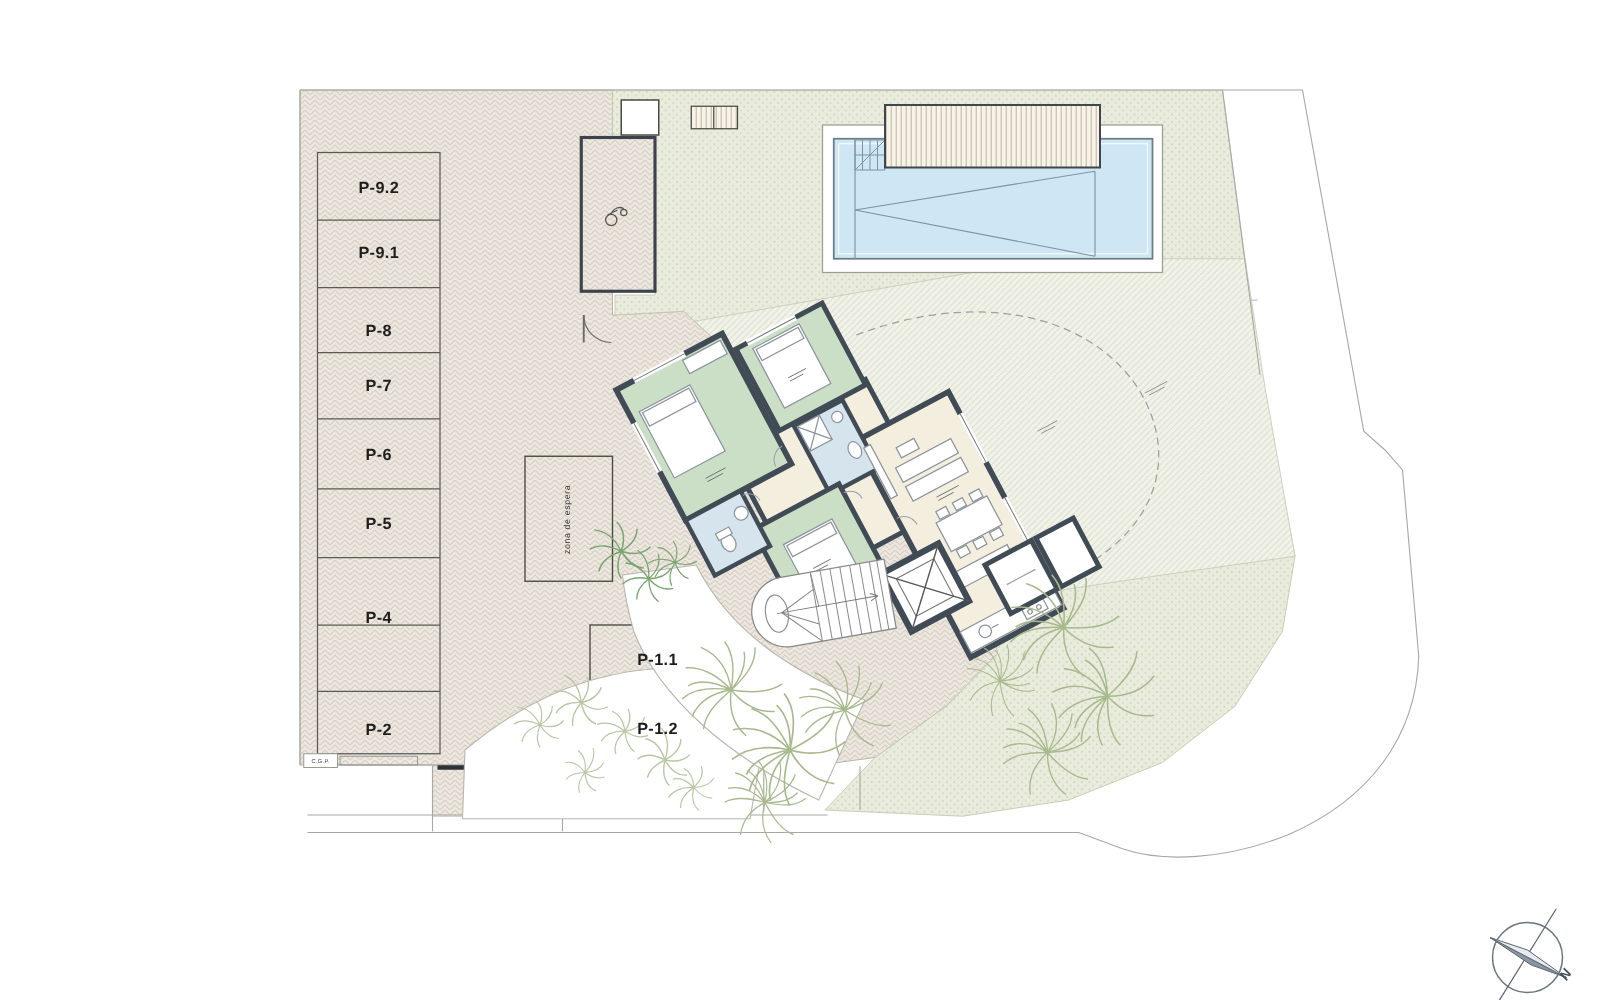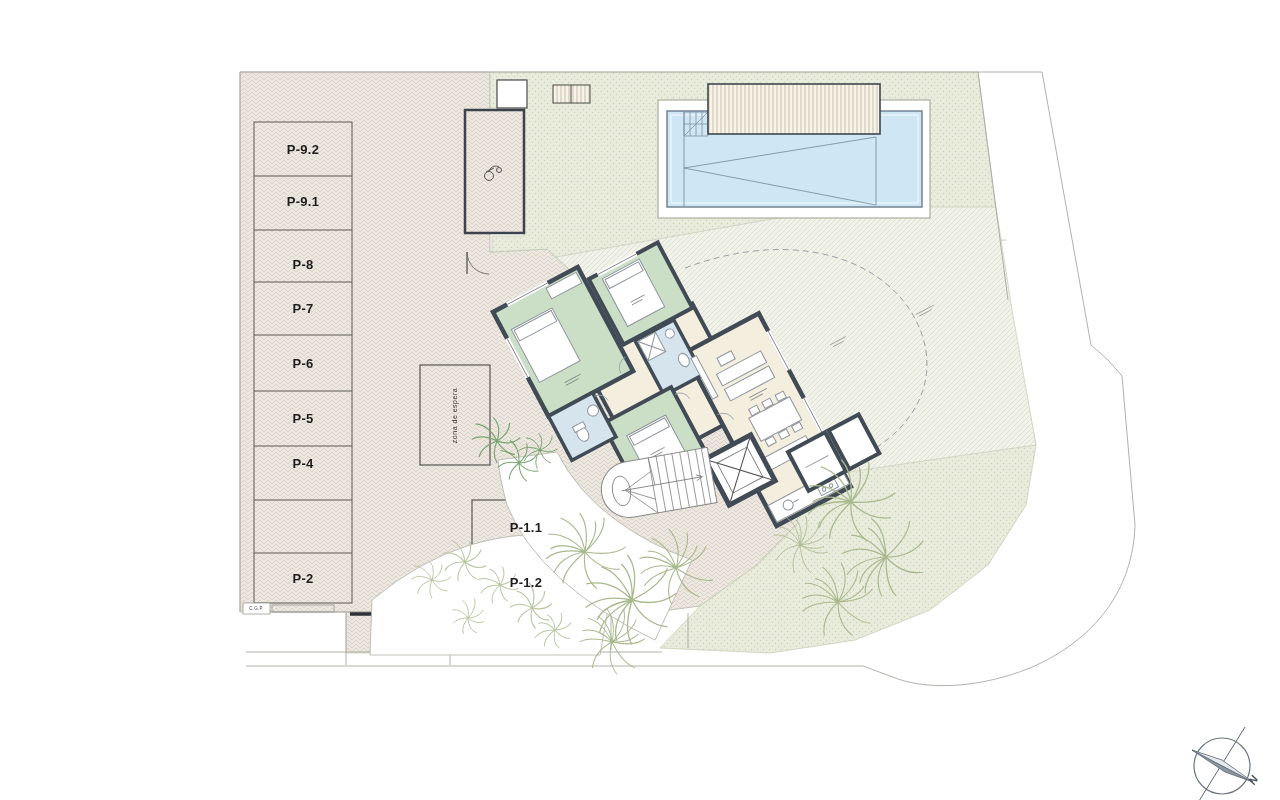--- a/index.html
+++ b/index.html
@@ -307,7 +307,7 @@
 <div class="lbl stall" style="top:282px;height:53px">P-7</div>
 <div class="lbl stall" style="top:335px;height:56px">P-6</div>
 <div class="lbl stall" style="top:391px;height:55px">P-5</div>
-<div class="lbl stall" style="top:436px;height:54px">P-4</div>
+<div class="lbl stall" style="top:466px;height:54px">P-4</div>
 <div class="lbl stall" style="top:553px;height:50px">P-2</div>
 
 <div class="lbl innerstall" style="top:500px;height:55px">P-1.1</div>

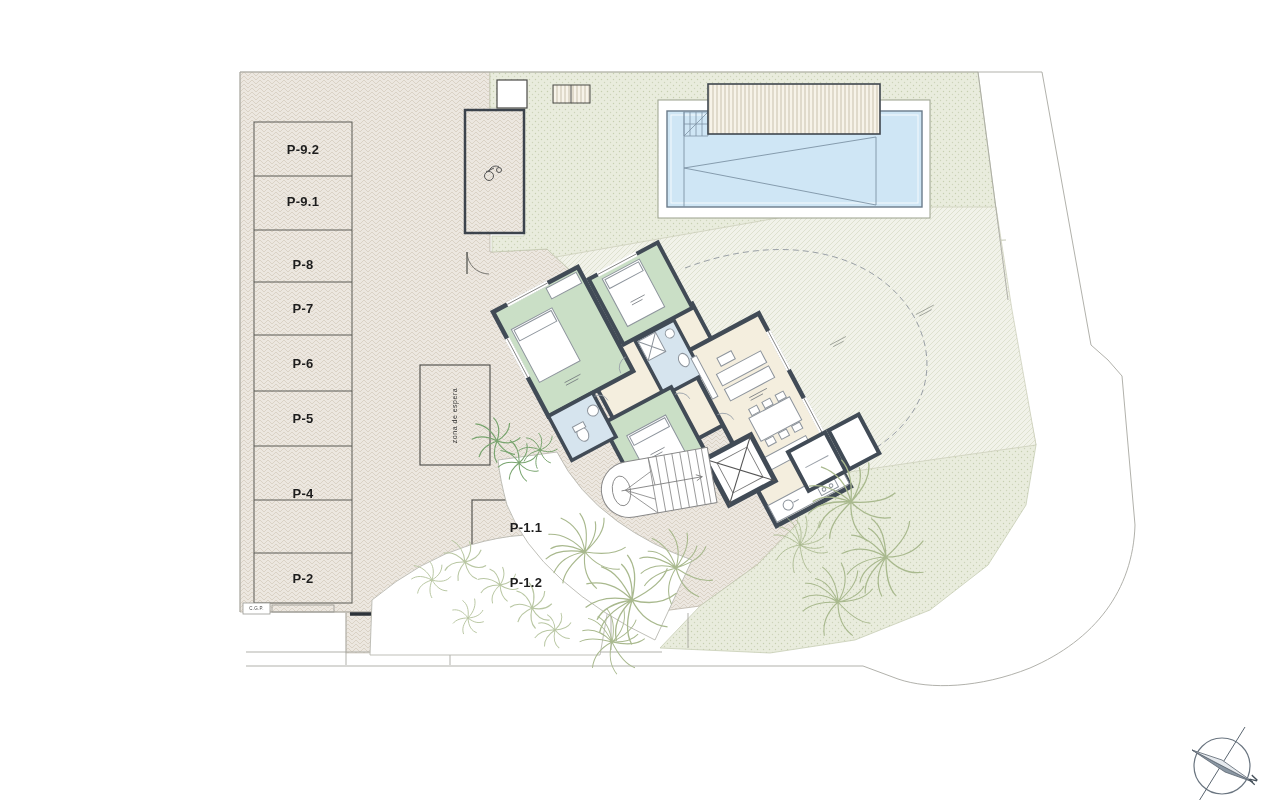--- a/index.html
+++ b/index.html
@@ -308,7 +308,7 @@
 <div class="lbl stall" style="top:335px;height:56px">P-6</div>
 <div class="lbl stall" style="top:391px;height:55px">P-5</div>
 <div class="lbl stall" style="top:466px;height:54px">P-4</div>
-<div class="lbl stall" style="top:553px;height:50px">P-2</div>
+<div class="lbl stall" style="top:553px;height:60px">P-2</div>
 
 <div class="lbl innerstall" style="top:500px;height:55px">P-1.1</div>
 <div class="lbl innerstall" style="top:555px;height:55px">P-1.2</div>

